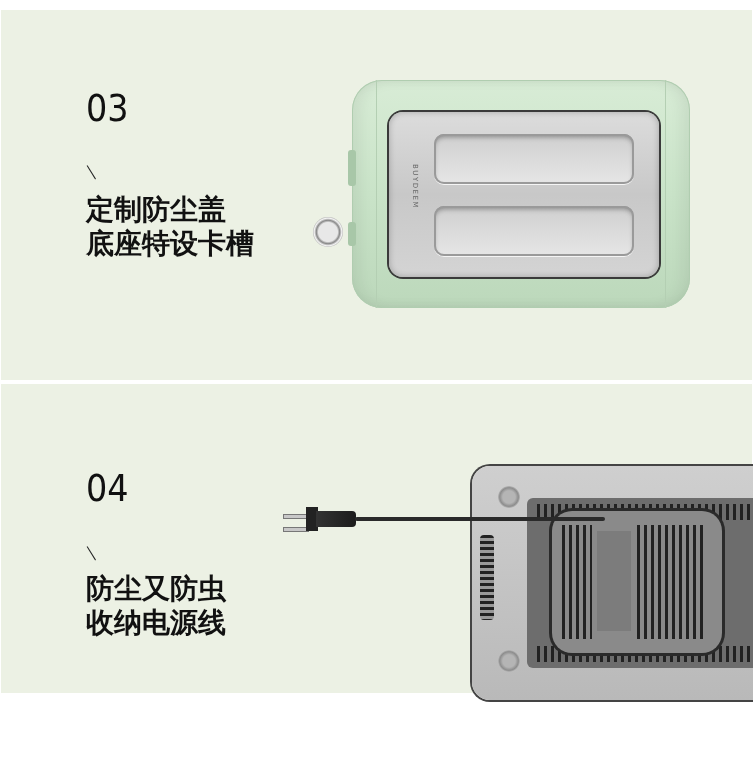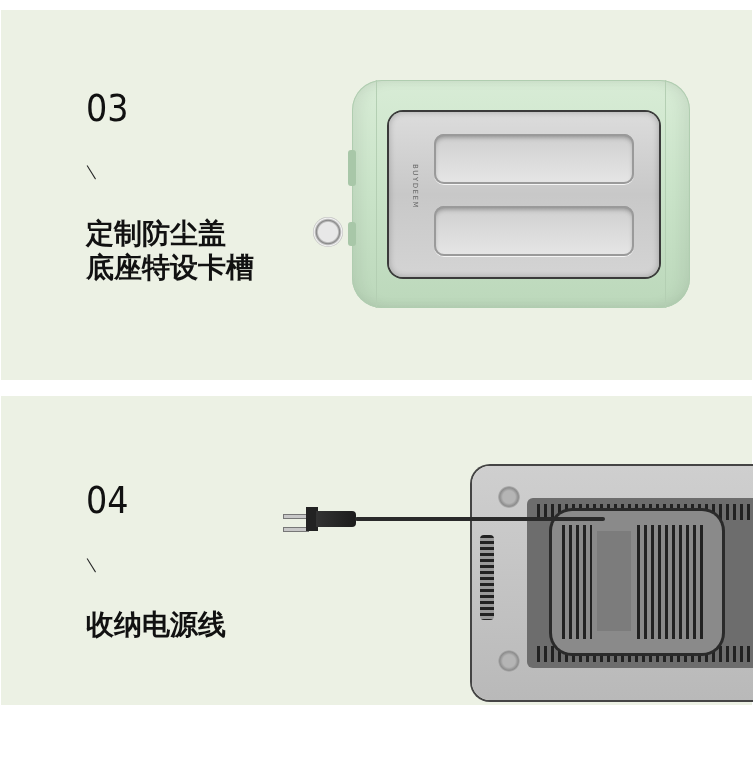--- a/index.html
+++ b/index.html
@@ -9,7 +9,7 @@
   #p2{top:396px;height:309px;}
   .num{position:absolute;left:85px;font-family:"DejaVu Sans","Liberation Sans",sans-serif;font-size:38px;color:#111;letter-spacing:0px;font-weight:400;transform:scaleX(0.88);transform-origin:left top;}
   .slash{position:absolute;left:86px;width:16px;height:1.2px;background:#222;transform-origin:left center;}
-  .title{position:absolute;left:85px;font-size:28px;line-height:34px;color:#111;font-weight:700;margin-top:24px;}
+  .title{position:absolute;left:85px;font-size:28px;line-height:34px;color:#111;font-weight:700;}
   .title div{white-space:nowrap;}
   
   .toaster{position:absolute;left:352px;top:80px;width:338px;height:228px;background:linear-gradient(180deg,#d8ecd6,#c9e3c8 50%,#bcd8bb);border-radius:30px;box-shadow:inset 0 0 0 1px #b0cdb0, inset 8px 0 14px rgba(0,0,0,.06), inset -8px 0 14px rgba(0,0,0,.06);}

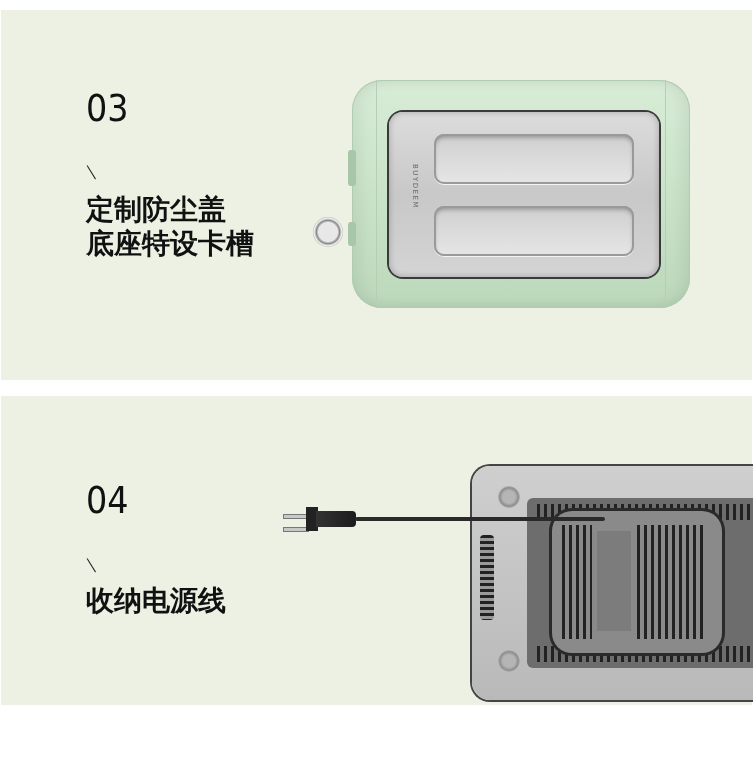--- a/index.html
+++ b/index.html
@@ -6,7 +6,7 @@
   body{width:753px;height:769px;position:relative;overflow:hidden;font-family:"DejaVu Sans","Liberation Sans",sans-serif;}
   .panel{position:absolute;left:1px;width:751px;background:#ecf1e4;overflow:hidden;}
   #p1{top:10px;height:370px;}
-  #p2{top:396px;height:309px;}
+  #p2{top:384px;height:309px;}
   .num{position:absolute;left:85px;font-family:"DejaVu Sans","Liberation Sans",sans-serif;font-size:38px;color:#111;letter-spacing:0px;font-weight:400;transform:scaleX(0.88);transform-origin:left top;}
   .slash{position:absolute;left:86px;width:16px;height:1.2px;background:#222;transform-origin:left center;}
   .title{position:absolute;left:85px;font-size:28px;line-height:34px;color:#111;font-weight:700;}

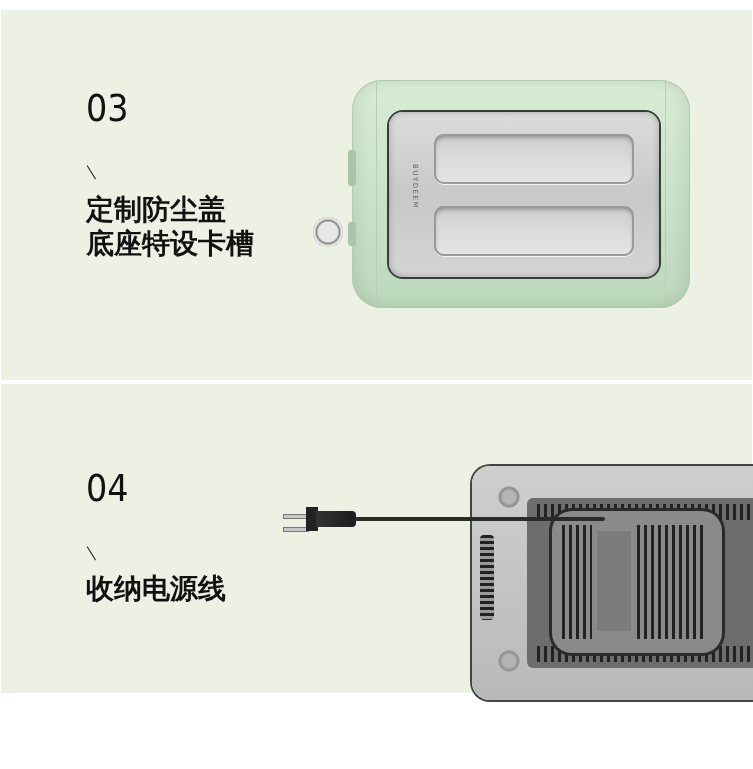--- a/index.html
+++ b/index.html
@@ -60,7 +60,7 @@
   <div class="num" style="top:82px;">04</div>
   <div class="slash" style="top:162px;transform:rotate(58deg);"></div>
   <div class="title" style="top:188px;">
-    <div>收纳电源线</div>
+    <div>防尘又防虫</div>
   </div>
 </section>
 

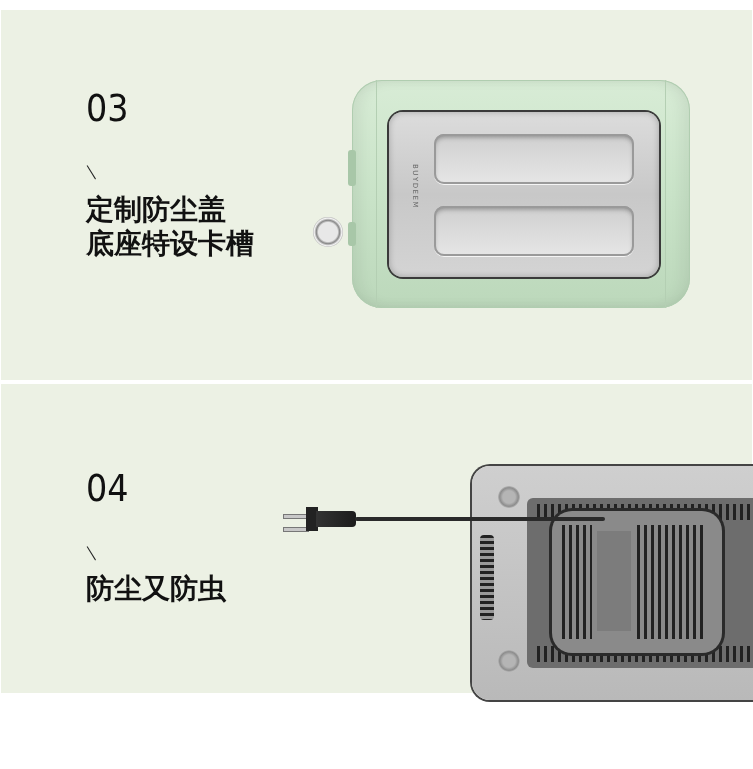--- a/index.html
+++ b/index.html
@@ -61,6 +61,7 @@
   <div class="slash" style="top:162px;transform:rotate(58deg);"></div>
   <div class="title" style="top:188px;">
     <div>防尘又防虫</div>
+    <div>收纳电源线</div>
   </div>
 </section>
 

